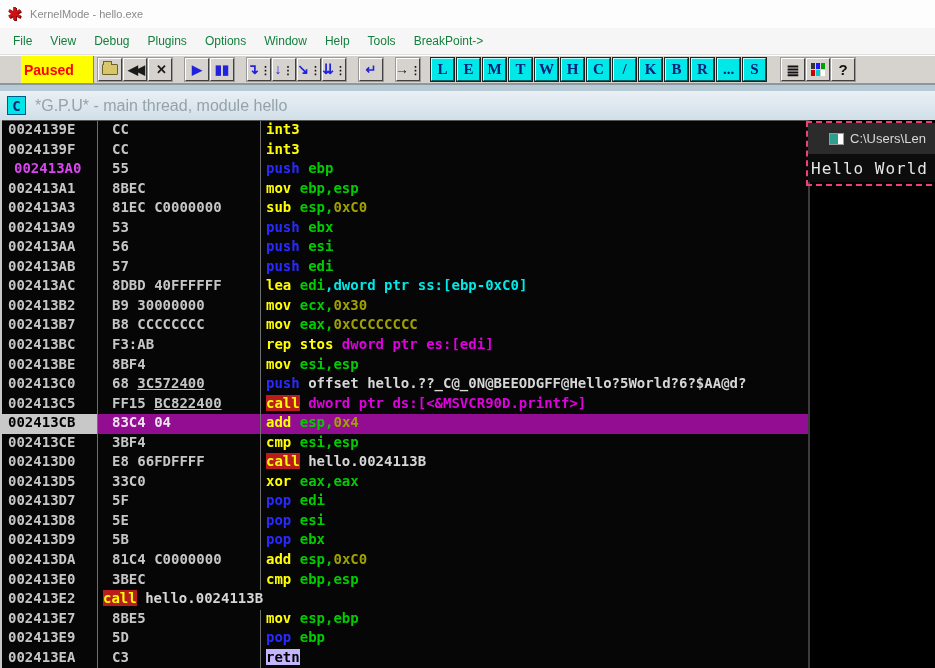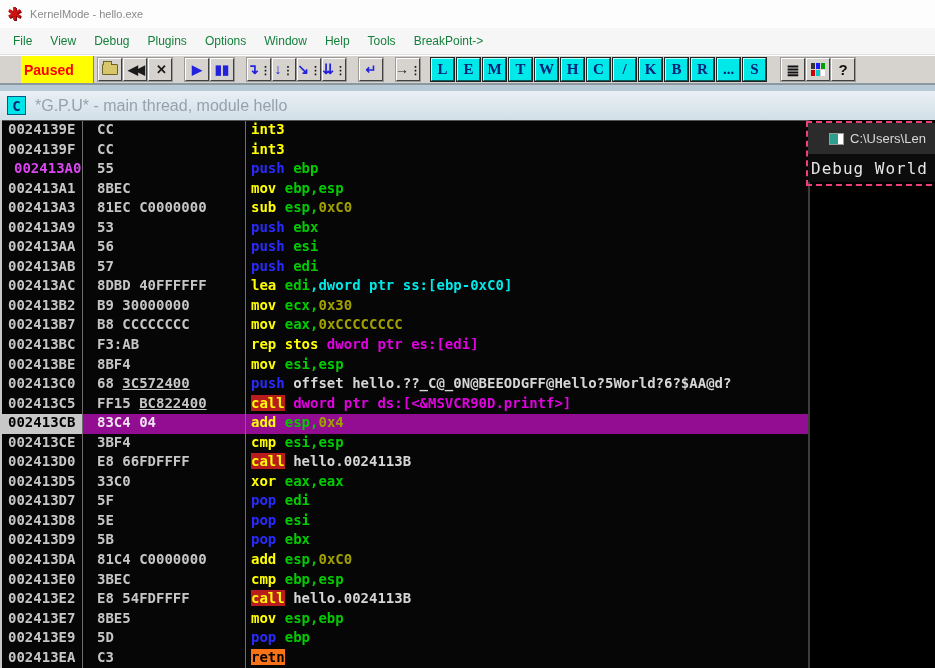--- a/index.html
+++ b/index.html
@@ -67,7 +67,7 @@
             overflow: hidden; border-top: 1px solid #555; }
   .asm-row { display: flex; height: 19.55px; line-height: 19.55px; white-space: pre;
              font: bold 14px "DejaVu Sans Mono", monospace; cursor: default; }
-  .col-addr  { flex: none; width: 81px; padding-left: 6px; color: #c6c6c6;
+  .col-addr  { flex: none; width: 96px; padding-left: 6px; color: #c6c6c6;
                border-right: 1px solid #6e6e6e; }
   .col-bytes { flex: none; width: 163px; padding-left: 14px; color: #c6c6c6;
                border-right: 1px solid #6e6e6e; }

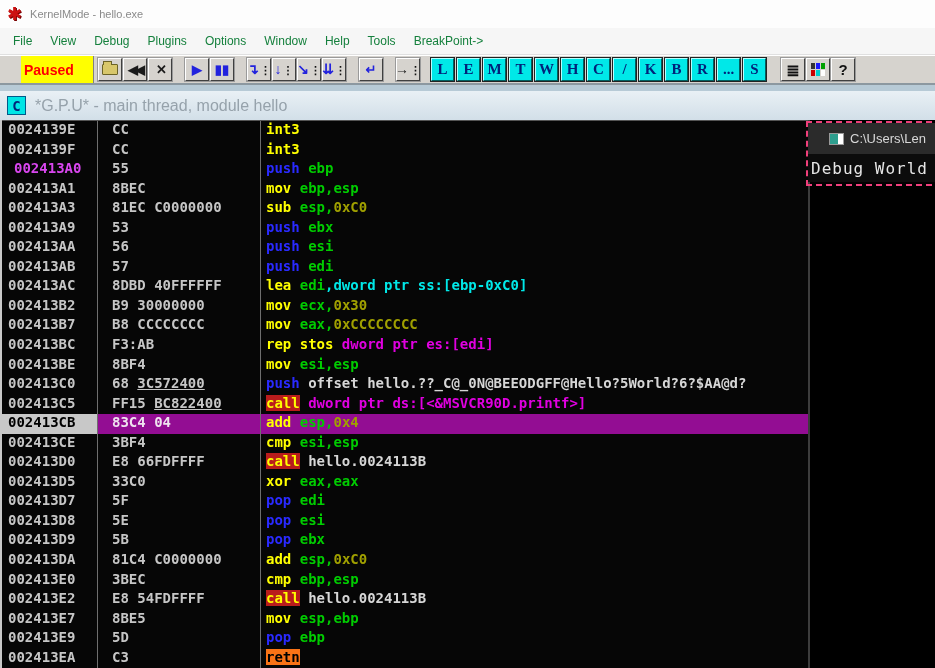--- a/index.html
+++ b/index.html
@@ -247,7 +247,7 @@
       <span class="con-title-text">C:\Users\Len</span>
     </div>
     <div class="con-body">
-      <span class="con-output">Debug World</span>
+      <span class="con-output">Hello World</span>
     </div>
   </div>
 </div>

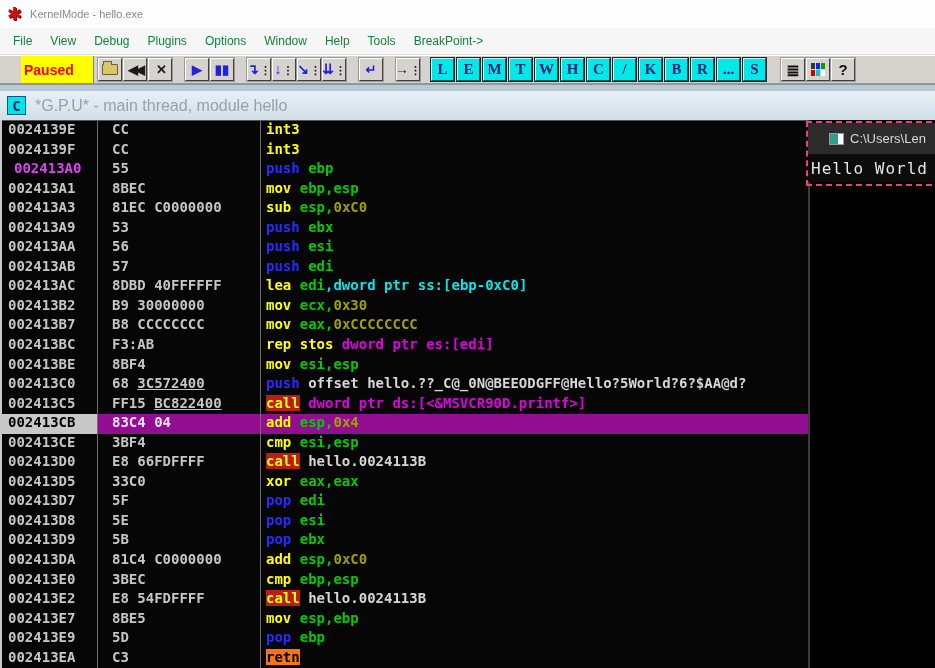--- a/index.html
+++ b/index.html
@@ -233,7 +233,7 @@
         <div class="asm-row"><span class="col-addr">002413D9</span><span class="col-bytes"><span>5B</span></span><span class="col-instr"><span class="t-b">pop</span><span class="t-g"> ebx</span></span></div>
         <div class="asm-row"><span class="col-addr">002413DA</span><span class="col-bytes"><span>81C4 C0000000</span></span><span class="col-instr"><span class="t-y">add</span><span class="t-g"> esp,</span><span class="t-o">0xC0</span></span></div>
         <div class="asm-row"><span class="col-addr">002413E0</span><span class="col-bytes"><span>3BEC</span></span><span class="col-instr"><span class="t-y">cmp</span><span class="t-g"> ebp,esp</span></span></div>
-        <div class="asm-row"><span class="col-addr">002413E2</span><span class="col-bytes"><span>E8 54FDFFFF</span></span><span class="col-instr"><span class="t-yr">call</span><span class="t-w"> hello.0024113B</span></span></div>
+        <div class="asm-row"><span class="col-addr">002413E2</span><span class="col-instr"><span class="t-yr">call</span><span class="t-w"> hello.0024113B</span></span></div>
         <div class="asm-row"><span class="col-addr">002413E7</span><span class="col-bytes"><span>8BE5</span></span><span class="col-instr"><span class="t-y">mov</span><span class="t-g"> esp,ebp</span></span></div>
         <div class="asm-row"><span class="col-addr">002413E9</span><span class="col-bytes"><span>5D</span></span><span class="col-instr"><span class="t-b">pop</span><span class="t-g"> ebp</span></span></div>
         <div class="asm-row"><span class="col-addr">002413EA</span><span class="col-bytes"><span>C3</span></span><span class="col-instr"><span class="t-kc">retn</span></span></div>

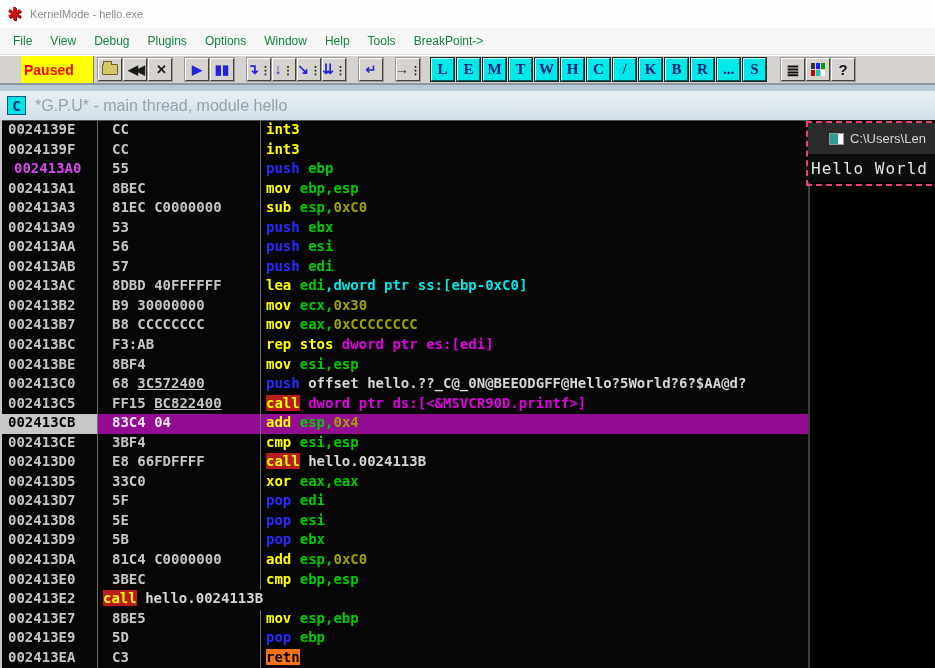--- a/index.html
+++ b/index.html
@@ -81,7 +81,7 @@
   .t-o { color: #a0a000; } .t-c { color: #00e8e8; } .t-m { color: #e000e0; }
   .t-w { color: #d6d6d6; text-align: right; }
   .t-yr { color: #ffff00; background: #b91c1c; }
-  .t-kc { color: #000; background: #f97316; }
+  .t-kc { color: #000; background: #c4b5fd; }
 
   .right-pane { position: absolute; left: 806px; top: 0; bottom: 0; width: 129px;
                 background: #000; border-left: 2px solid #3c3c3c; }

